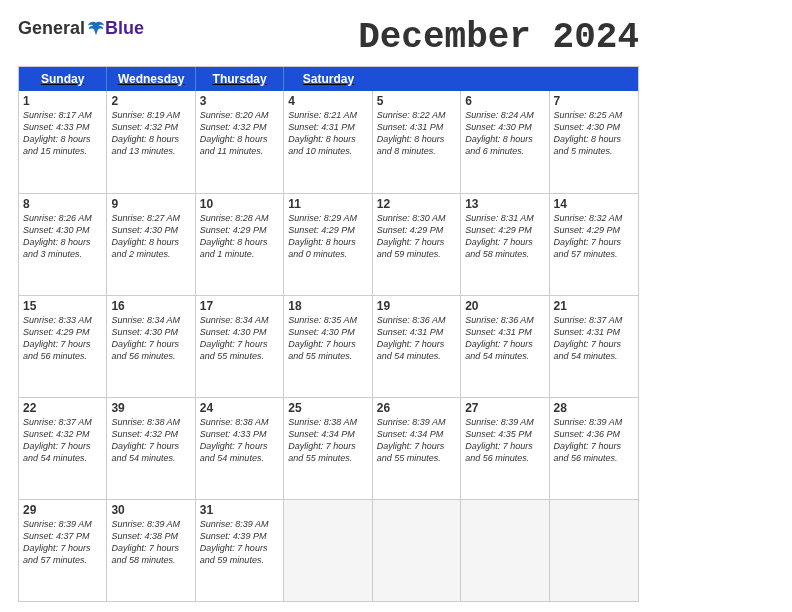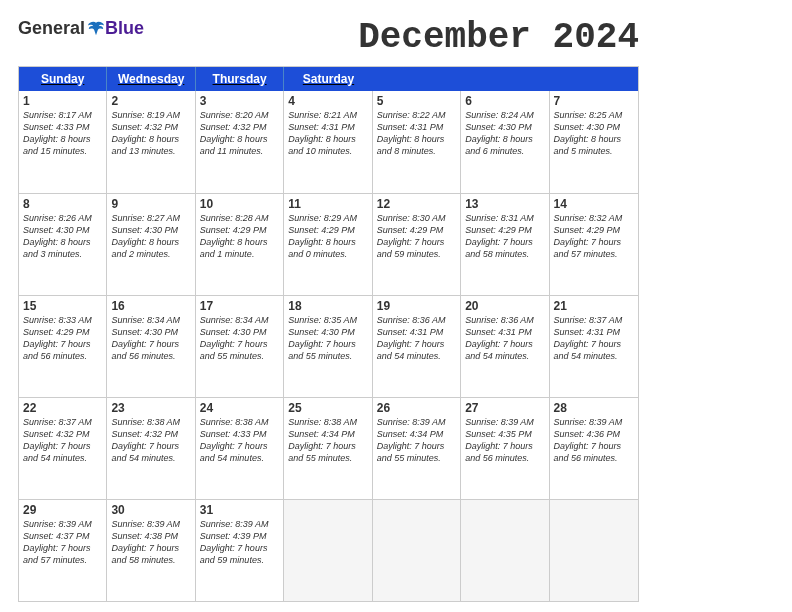--- a/index.html
+++ b/index.html
@@ -169,7 +169,7 @@
         </div>
         <div class="cal-row">
           <div class="cal-cell"><span class="day-num">22</span><span class="cell-text">Sunrise: 8:37 AM<br>Sunset: 4:32 PM<br>Daylight: 7 hours<br>and 54 minutes.</span></div>
-          <div class="cal-cell"><span class="day-num">23</span><span class="cell-text">Sunrise: 8:38 AM<br>Sunset: 4:32 PM<br>Daylight: 7 hours<br>and 54 minutes.</span></div>
+          <div class="cal-cell"><span class="day-num">39</span><span class="cell-text">Sunrise: 8:38 AM<br>Sunset: 4:32 PM<br>Daylight: 7 hours<br>and 54 minutes.</span></div>
           <div class="cal-cell"><span class="day-num">24</span><span class="cell-text">Sunrise: 8:38 AM<br>Sunset: 4:33 PM<br>Daylight: 7 hours<br>and 54 minutes.</span></div>
           <div class="cal-cell"><span class="day-num">25</span><span class="cell-text">Sunrise: 8:38 AM<br>Sunset: 4:34 PM<br>Daylight: 7 hours<br>and 55 minutes.</span></div>
           <div class="cal-cell"><span class="day-num">26</span><span class="cell-text">Sunrise: 8:39 AM<br>Sunset: 4:34 PM<br>Daylight: 7 hours<br>and 55 minutes.</span></div>

